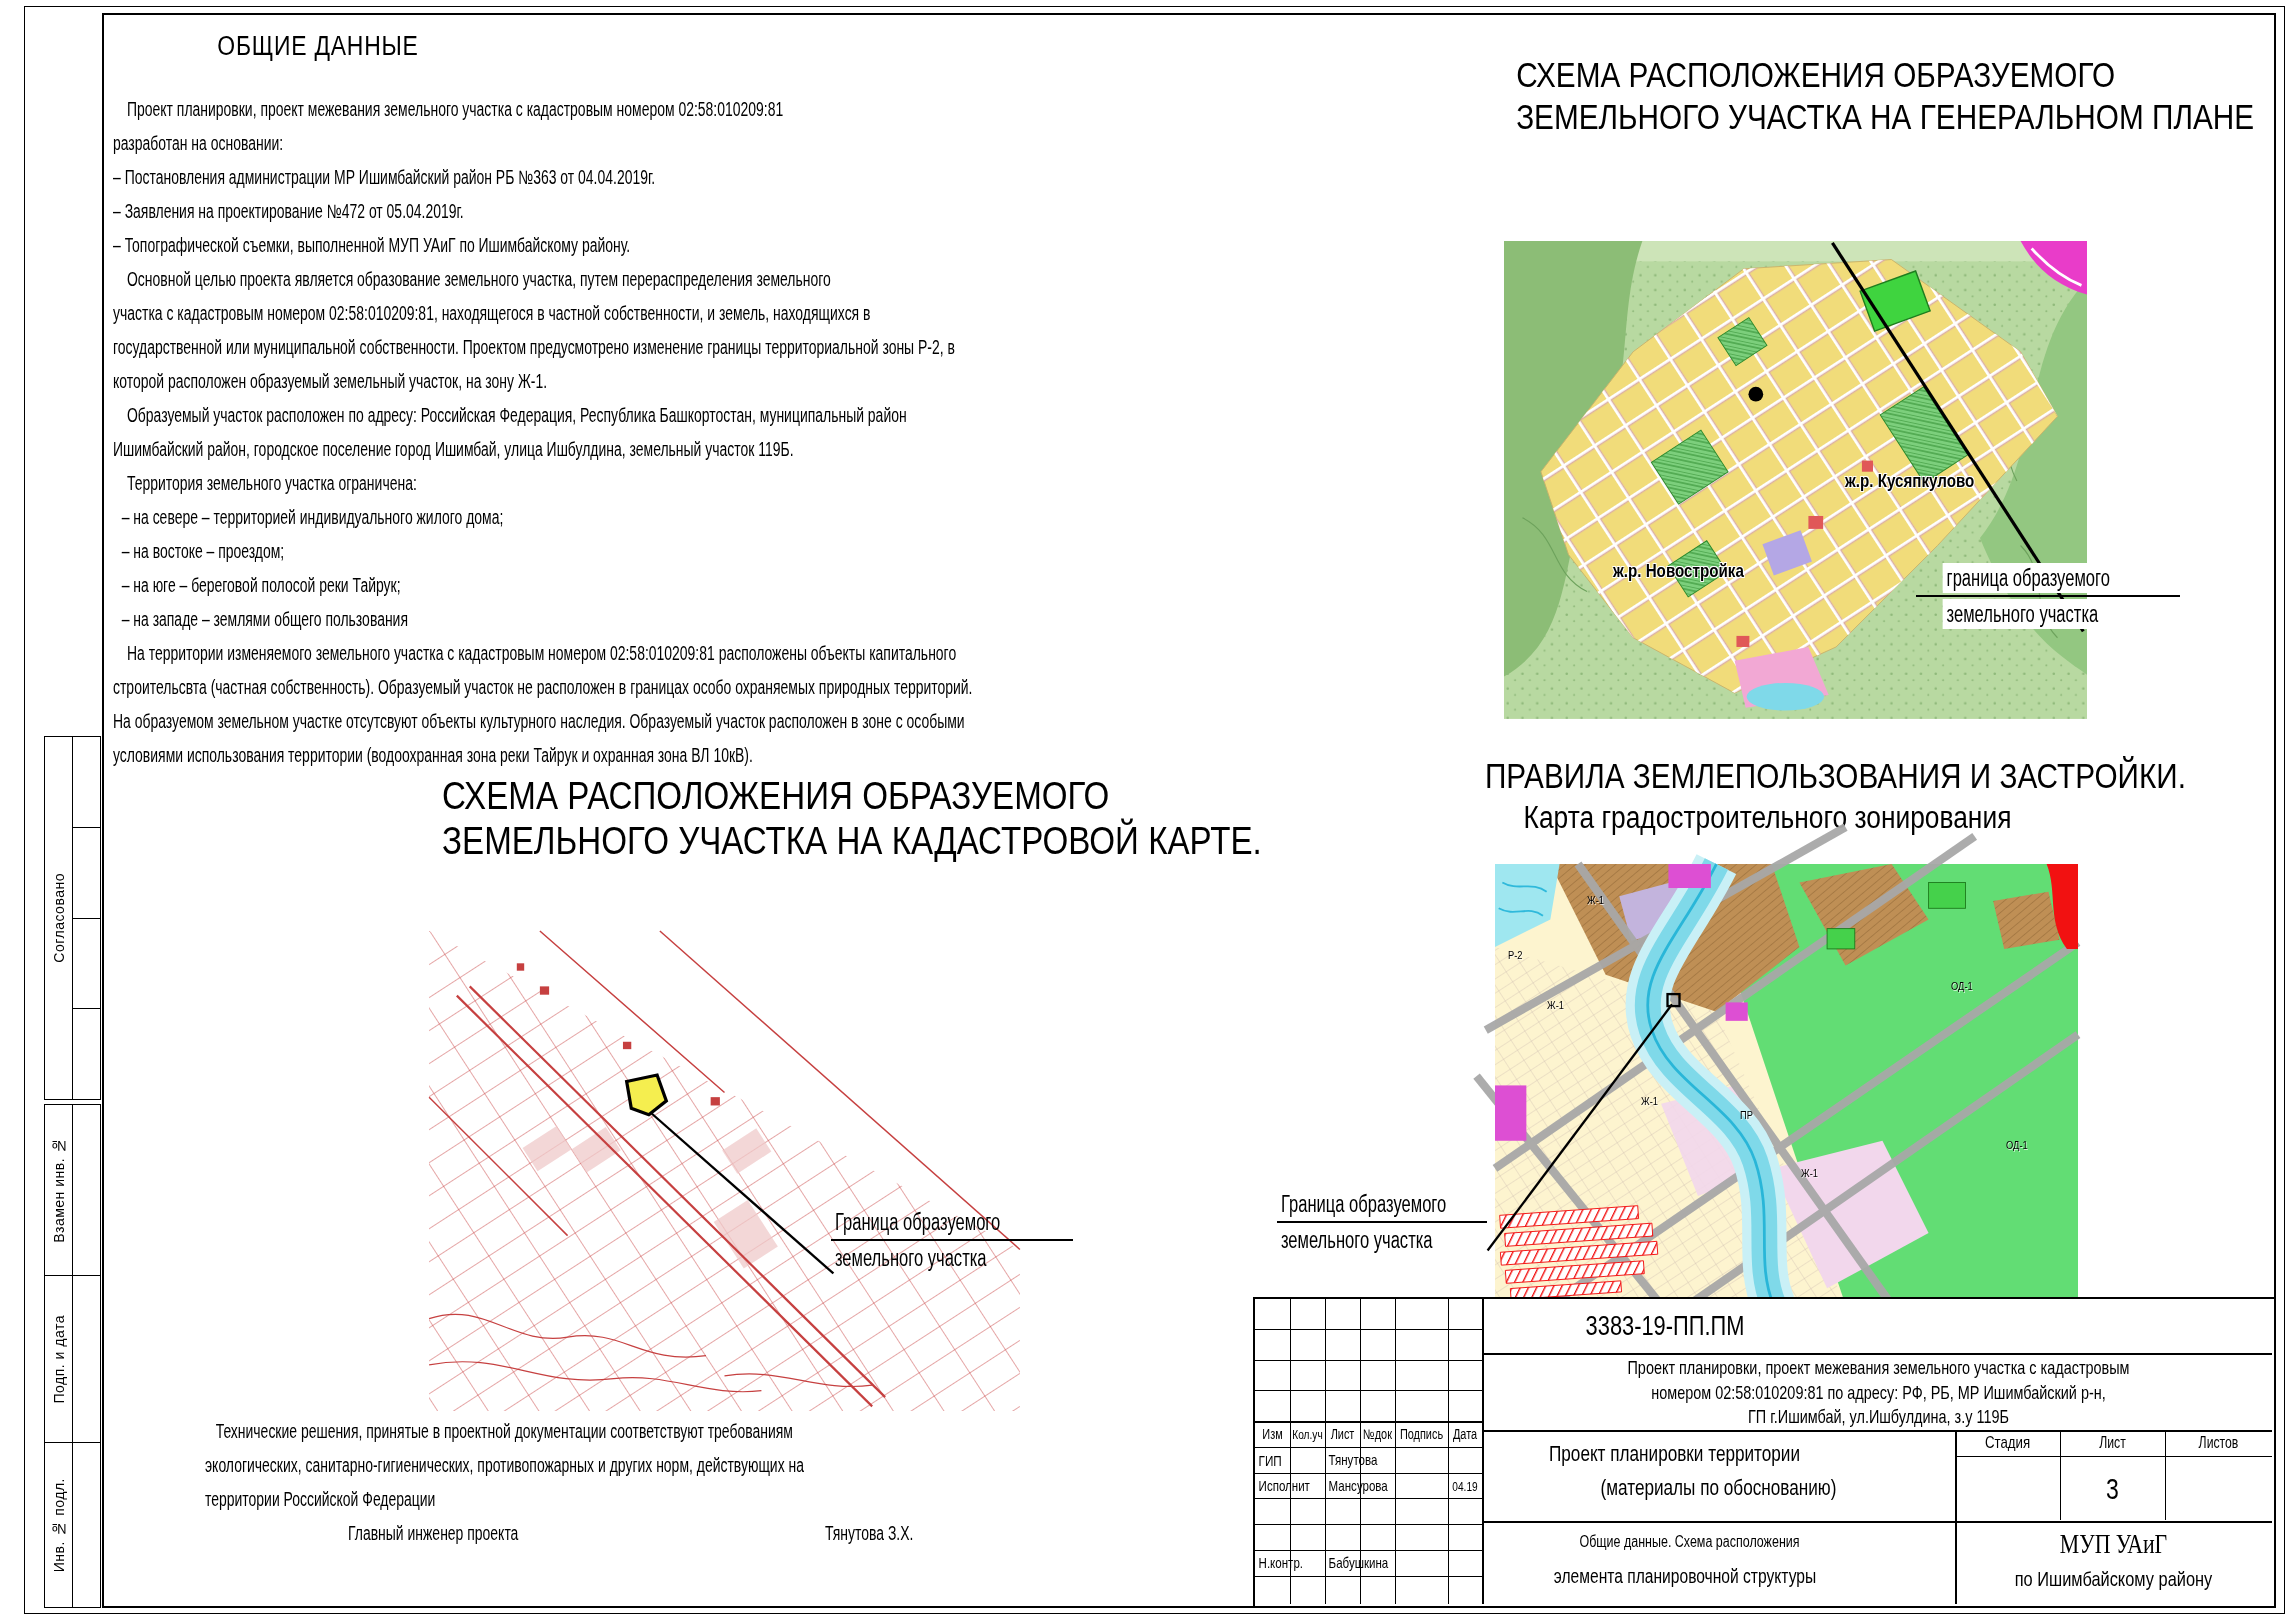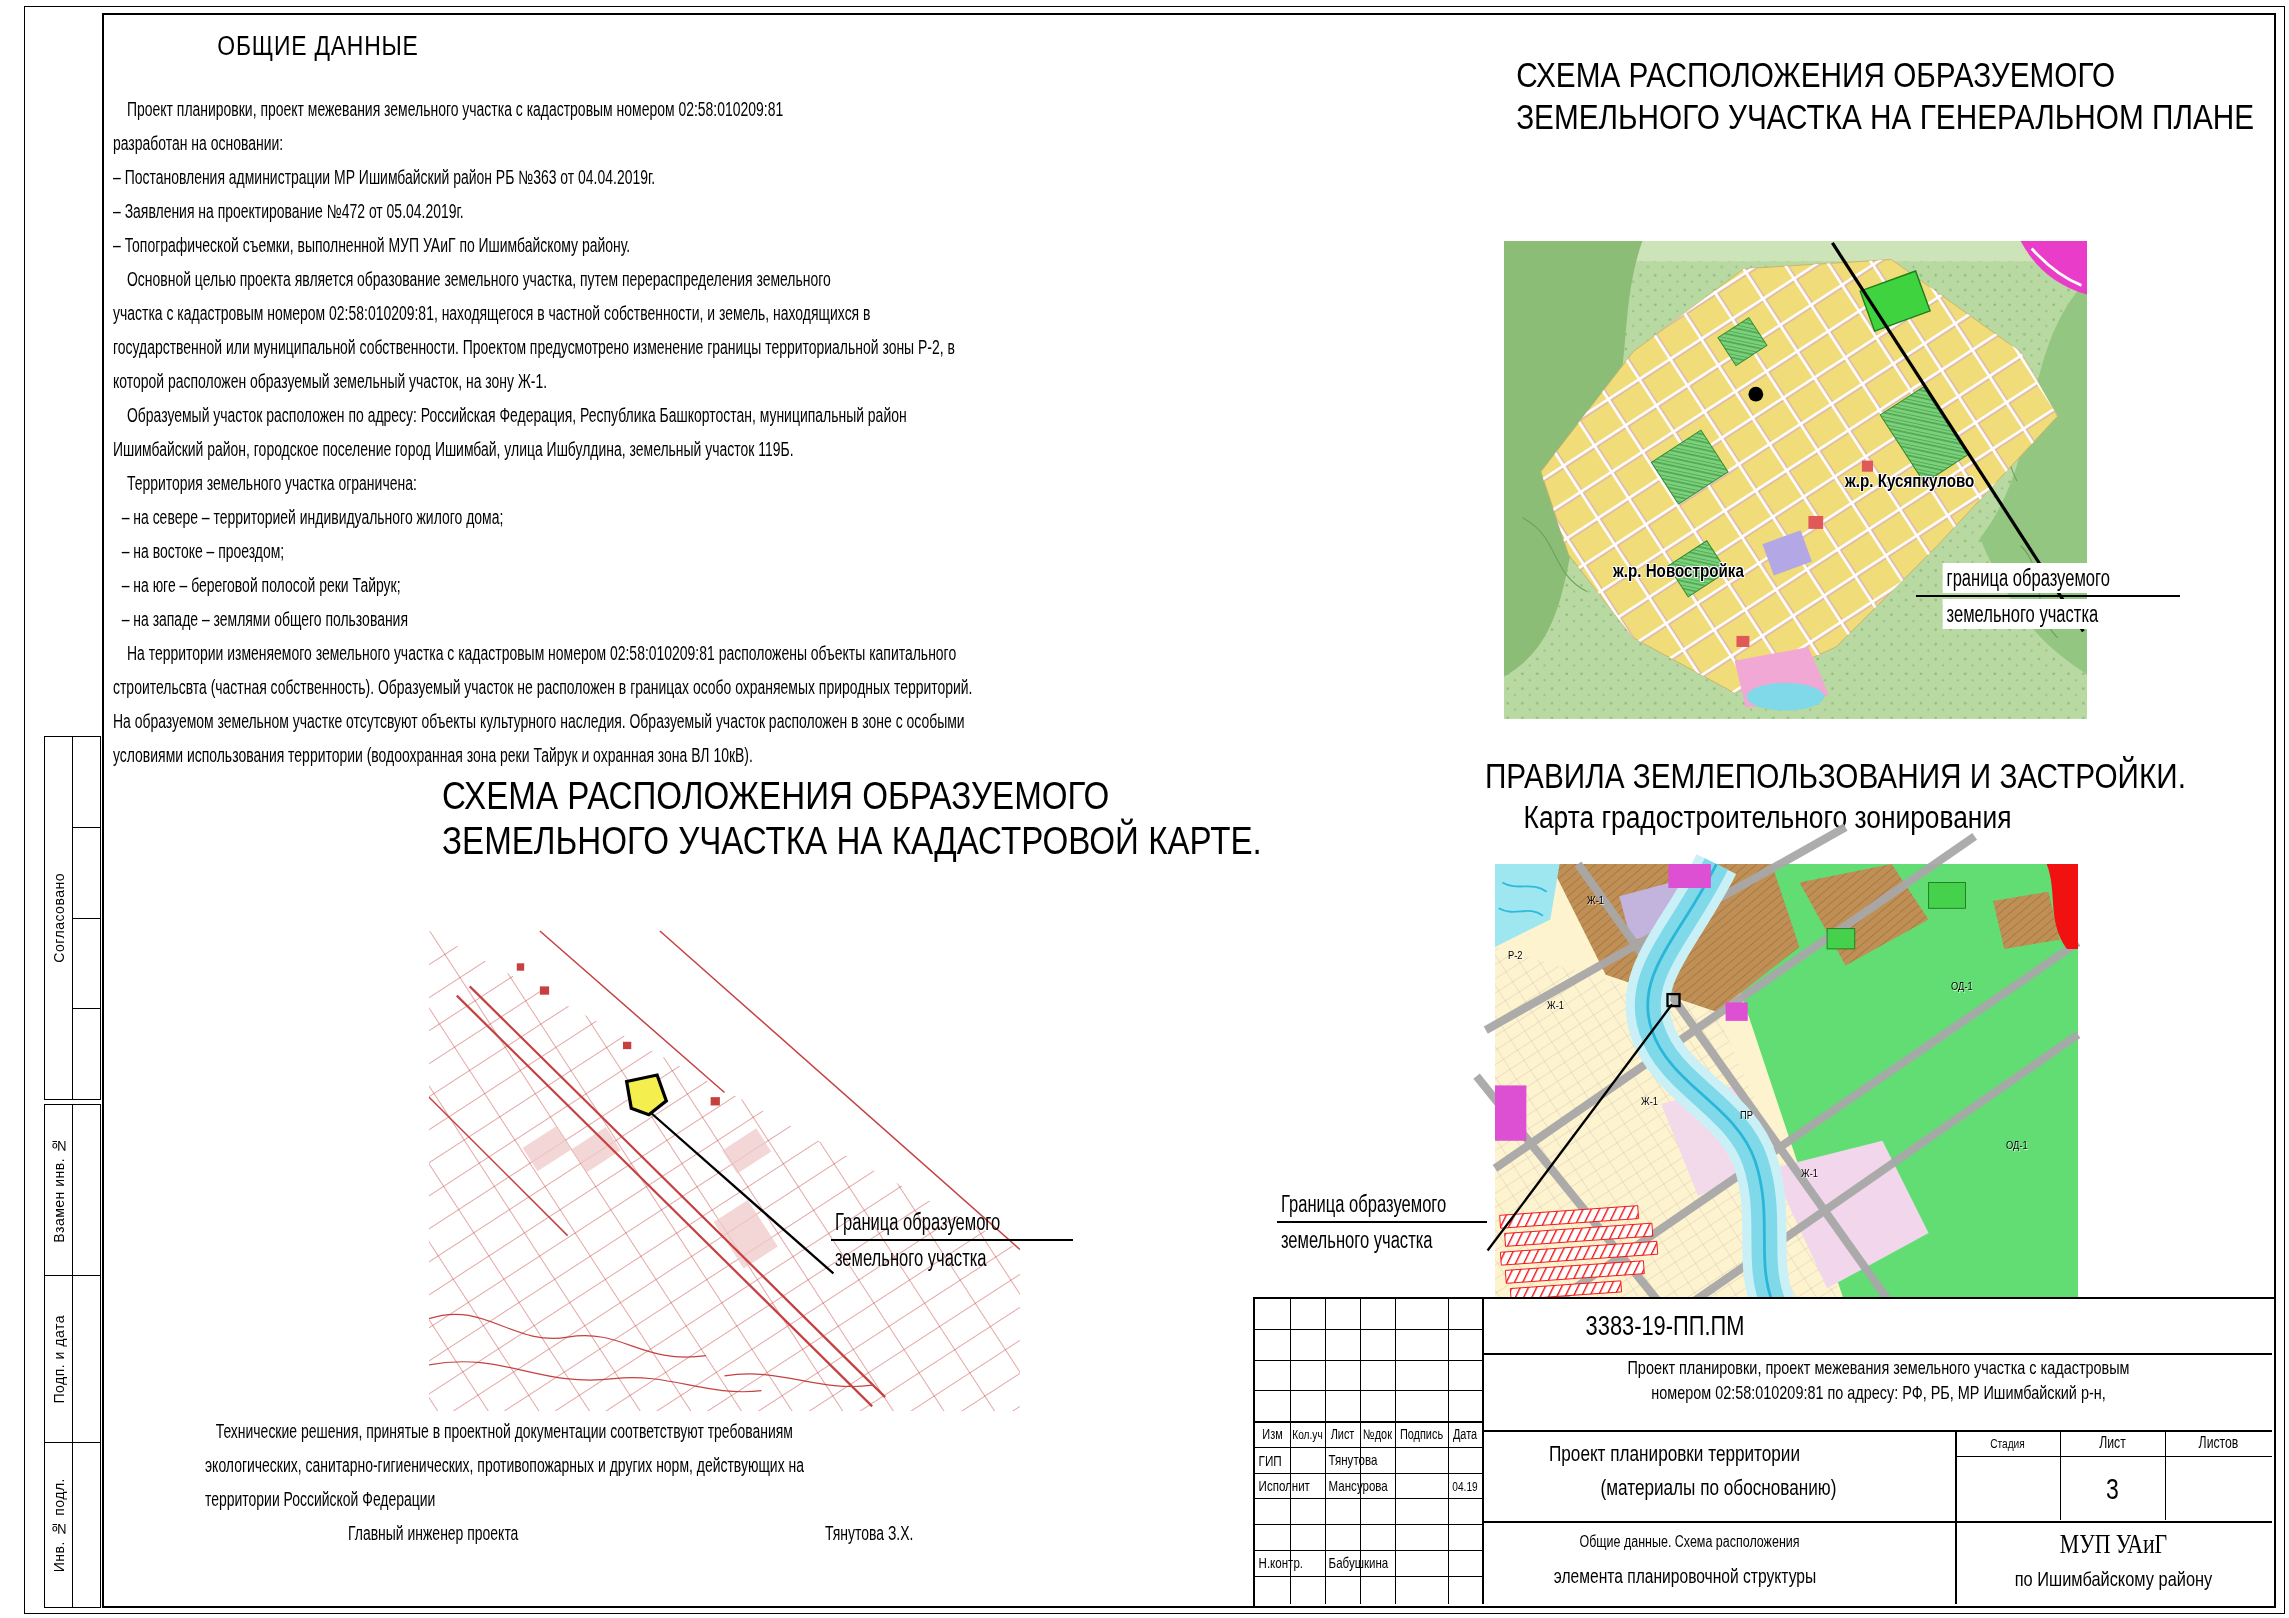--- a/index.html
+++ b/index.html
@@ -398,6 +398,9 @@
       <div class="scell" style="left:233px; top:82px; width:781px; height:24px; font-size:18.5px;">
           <div>номером 02:58:010209:81 по адресу: РФ, РБ, МР Ишимбайский р-н,</div>
         </div>
+      <div class="scell" style="left:233px; top:106px; width:781px; height:24px; font-size:18.5px;">
+          <div>ГП г.Ишимбай, ул.Ишбулдина, з.у 119Б</div>
+        </div>
 
       <div class="scell" style="left:227px; top:140px; width:385px; height:29.5px; font-size:22px;">
           <div>Проект планировки территории</div>

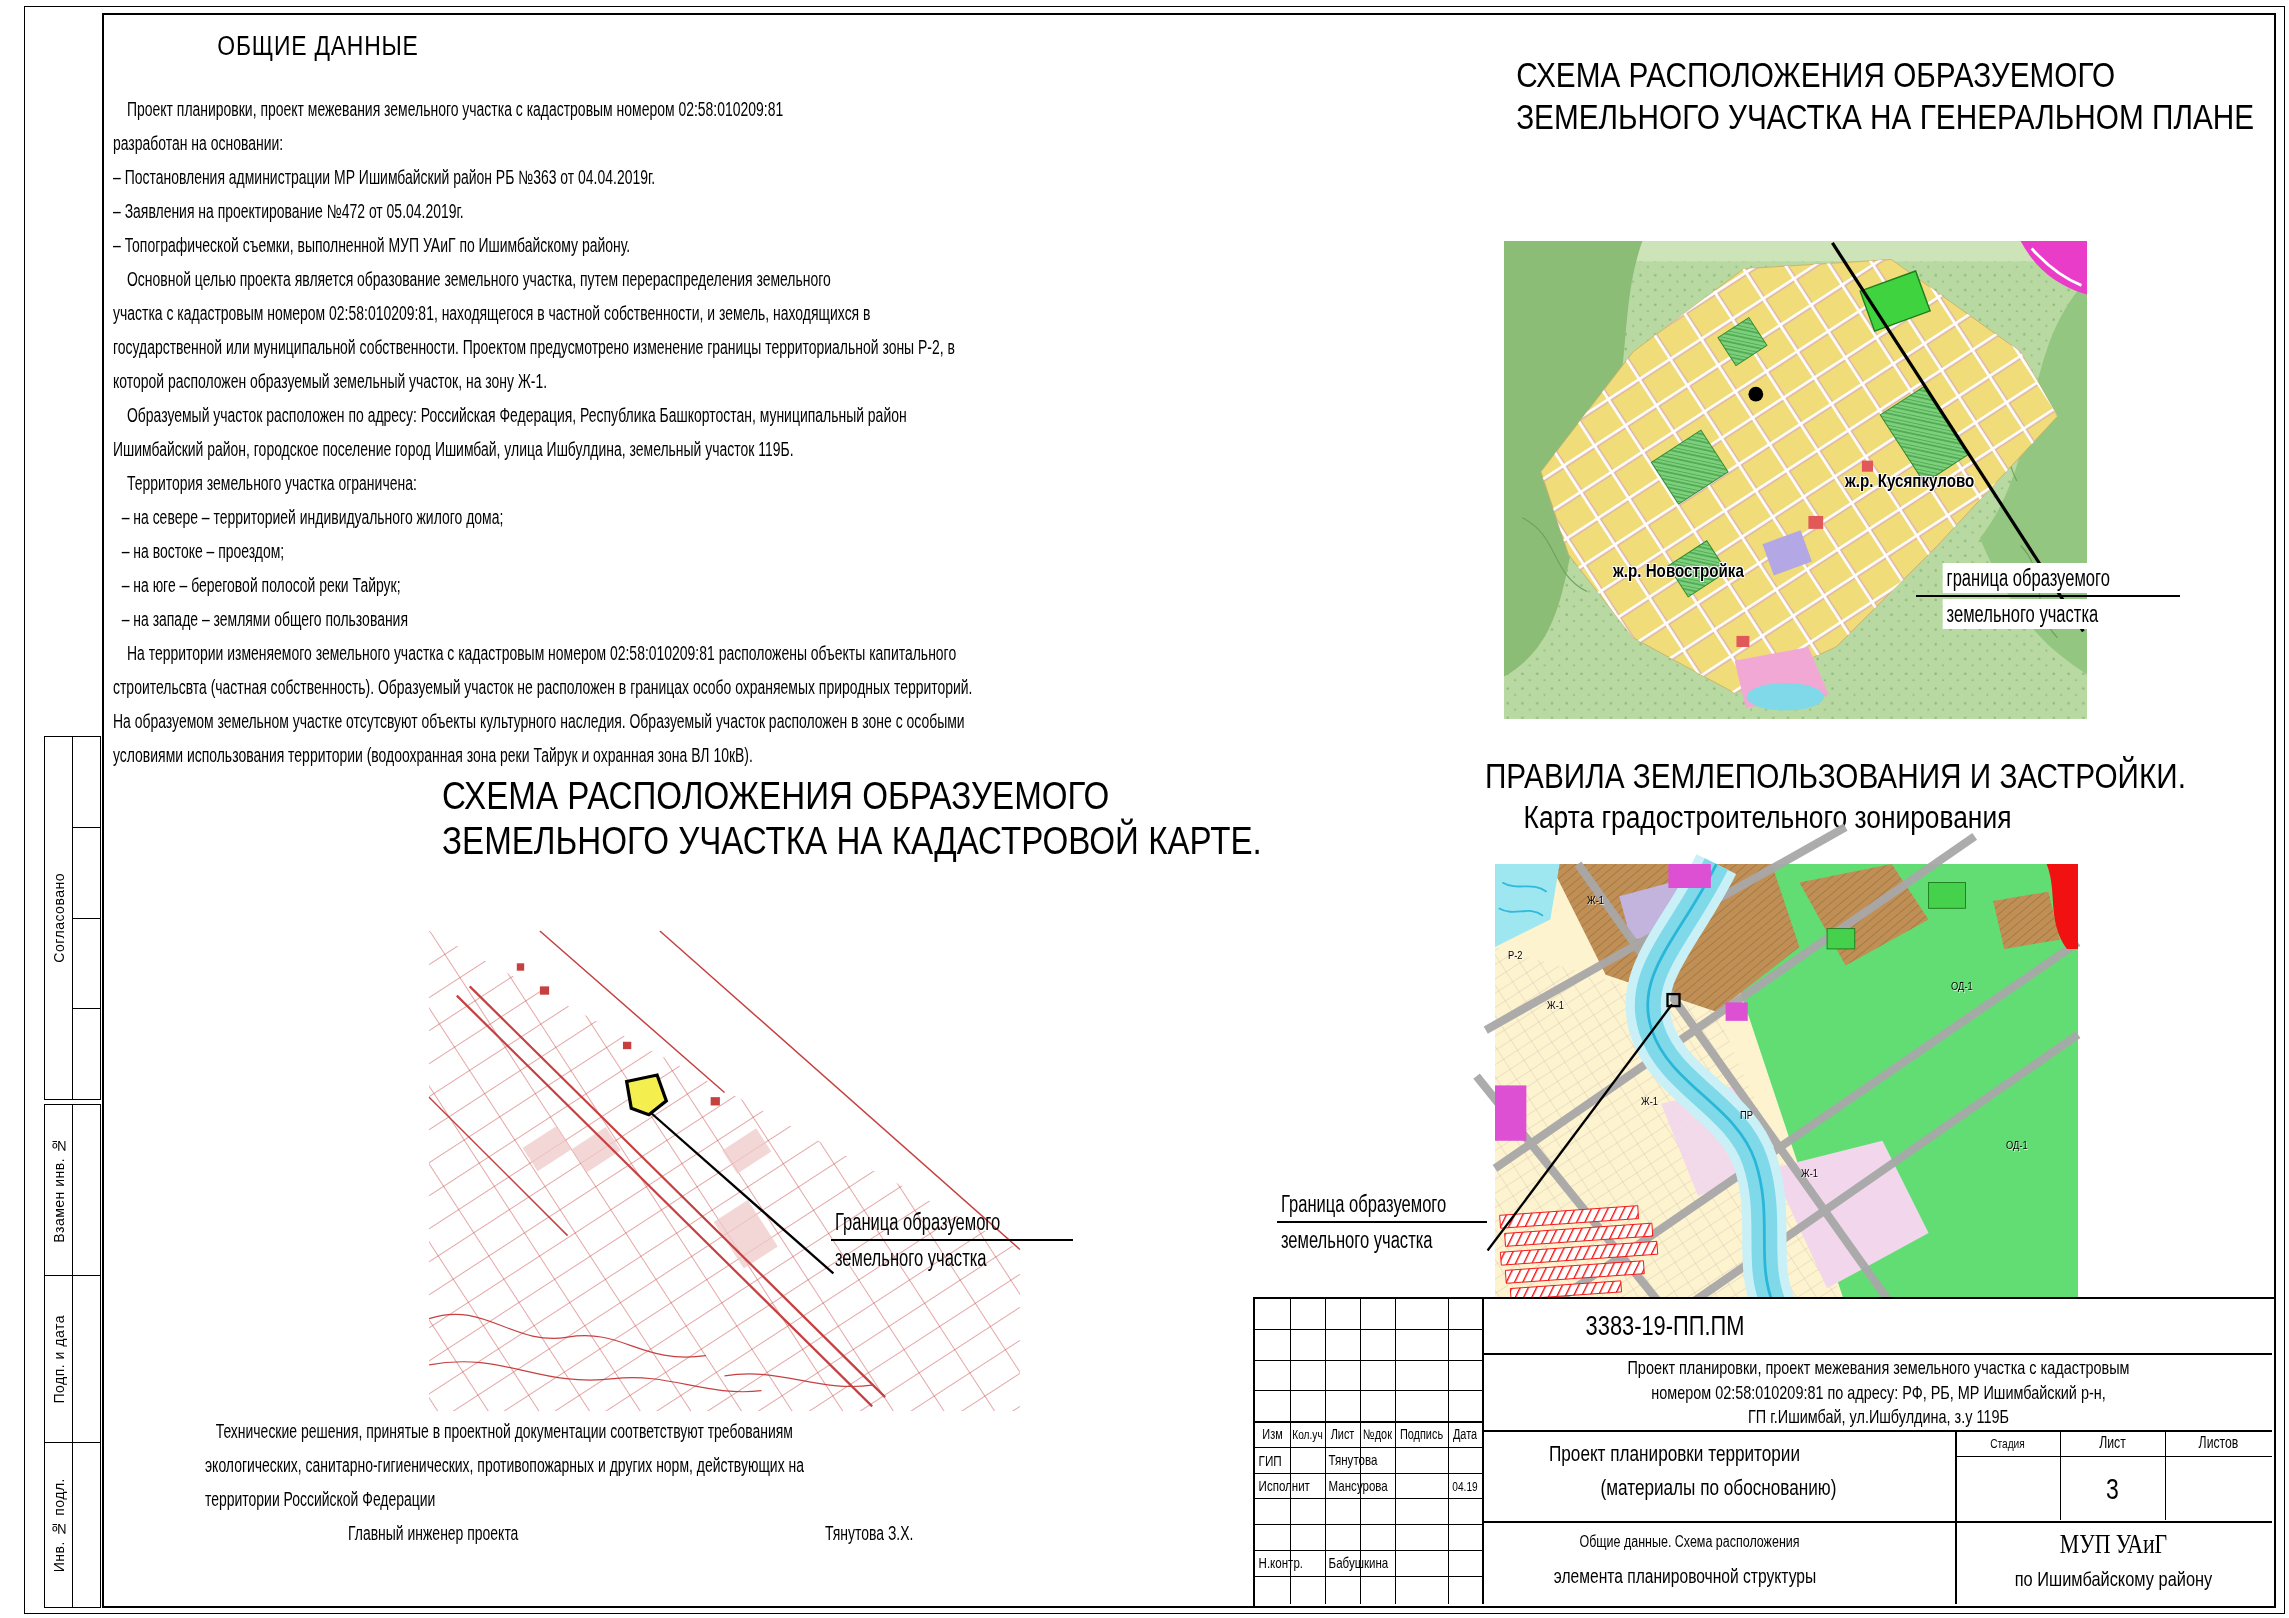--- a/index.html
+++ b/index.html
@@ -409,7 +409,7 @@
           <div>(материалы по обоснованию)</div>
         </div>
 
-      <div class="scell" style="left:700px; top:131px; width:105px; height:26px; font-size:13px;">
+      <div class="scell" style="left:700px; top:131px; width:105px; height:26px; font-size:17px;">
           <div>Стадия</div>
         </div>
       <div class="scell" style="left:805px; top:131px; width:105px; height:26px; font-size:15.7px;">

